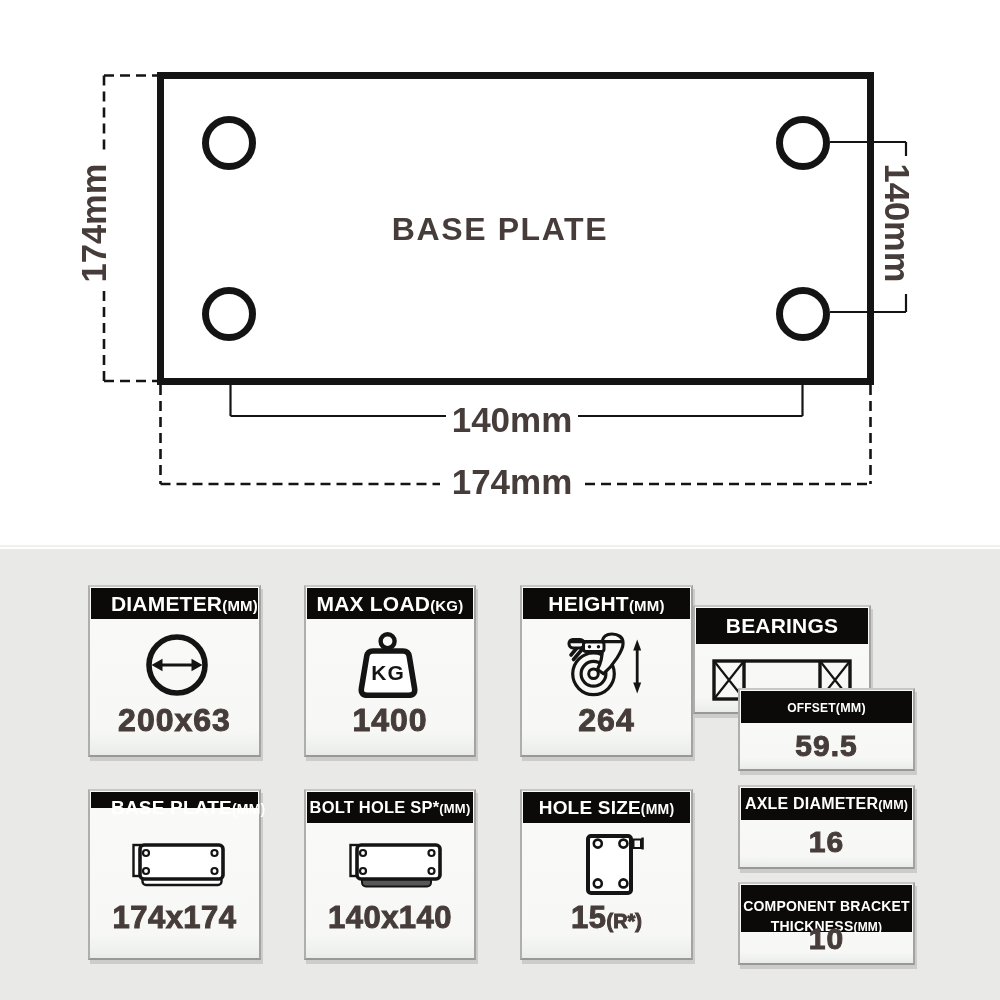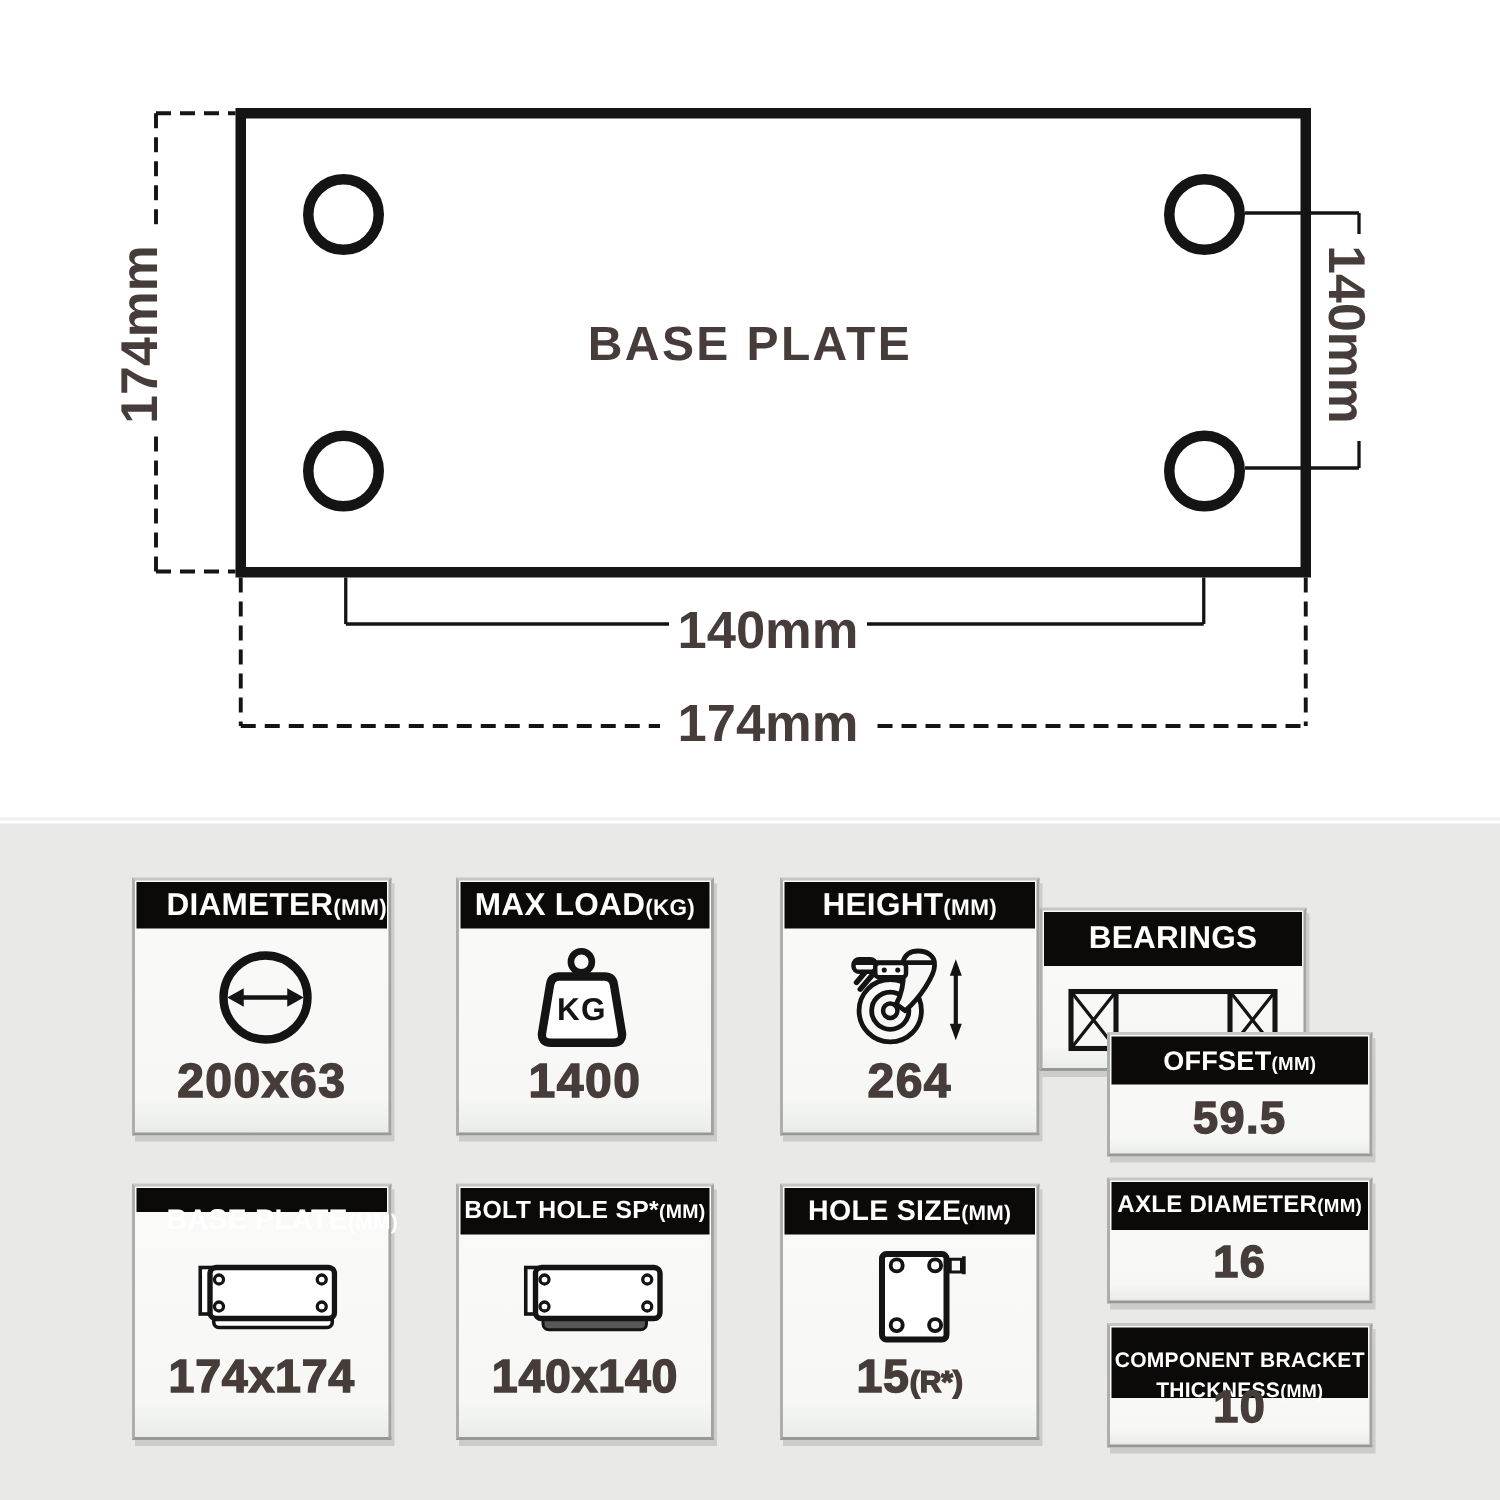--- a/index.html
+++ b/index.html
@@ -136,7 +136,7 @@
 
 <div class="card" style="left:738px;top:688px;width:173px;height:79px;">
 
-  <div class="hd" style="height:32px;line-height:32px;"><span class="big" style="font-size:18px;">OFFSET</span><span class="sm" style="font-size:12.5px;">(MM)</span></div>
+  <div class="hd" style="height:32px;line-height:32px;"><span class="big" style="font-size:12px;">OFFSET</span><span class="sm" style="font-size:12.5px;">(MM)</span></div>
 
   <div class="val" style="top:39px;font-size:30px;">59.5</div>
 </div>

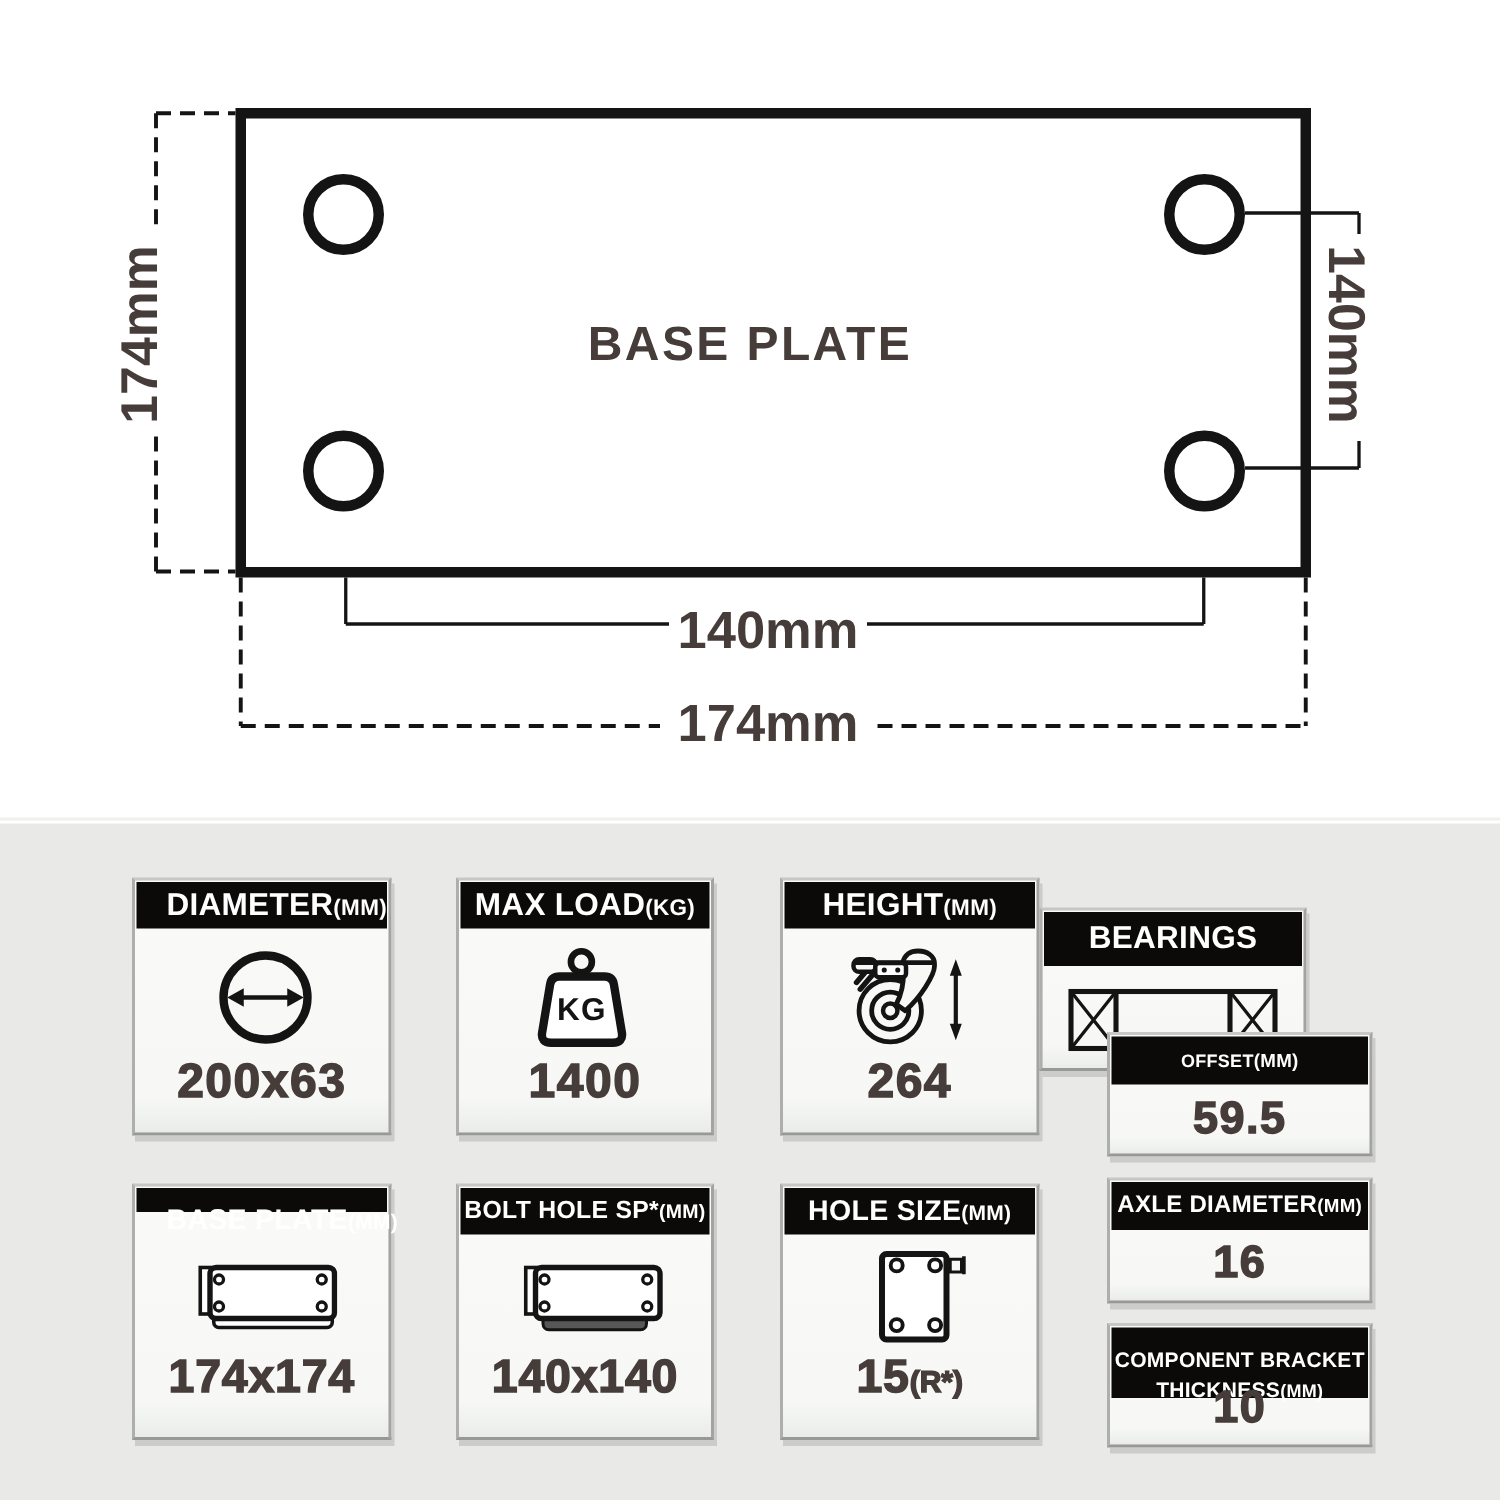--- a/index.html
+++ b/index.html
@@ -157,7 +157,7 @@
 
 <div class="card" style="left:88px;top:789px;width:169px;height:167px;">
 
-  <div class="hd" style="height:16px;line-height:44px;padding-left:20px;"><span class="big" style="font-size:19px;">BASE PLATE</span><span class="sm" style="font-size:14px;">(MM)</span></div>
+  <div class="hd" style="height:16px;line-height:31px;padding-left:20px;"><span class="big" style="font-size:19px;">BASE PLATE</span><span class="sm" style="font-size:14px;">(MM)</span></div>
 
   <svg class="ico" style="left:40px;top:50px;" width="95" height="50" viewBox="0 0 95 50">
     <rect x="3.5" y="4" width="7" height="31" fill="#fff" stroke="#141414" stroke-width="2.4"></rect>

